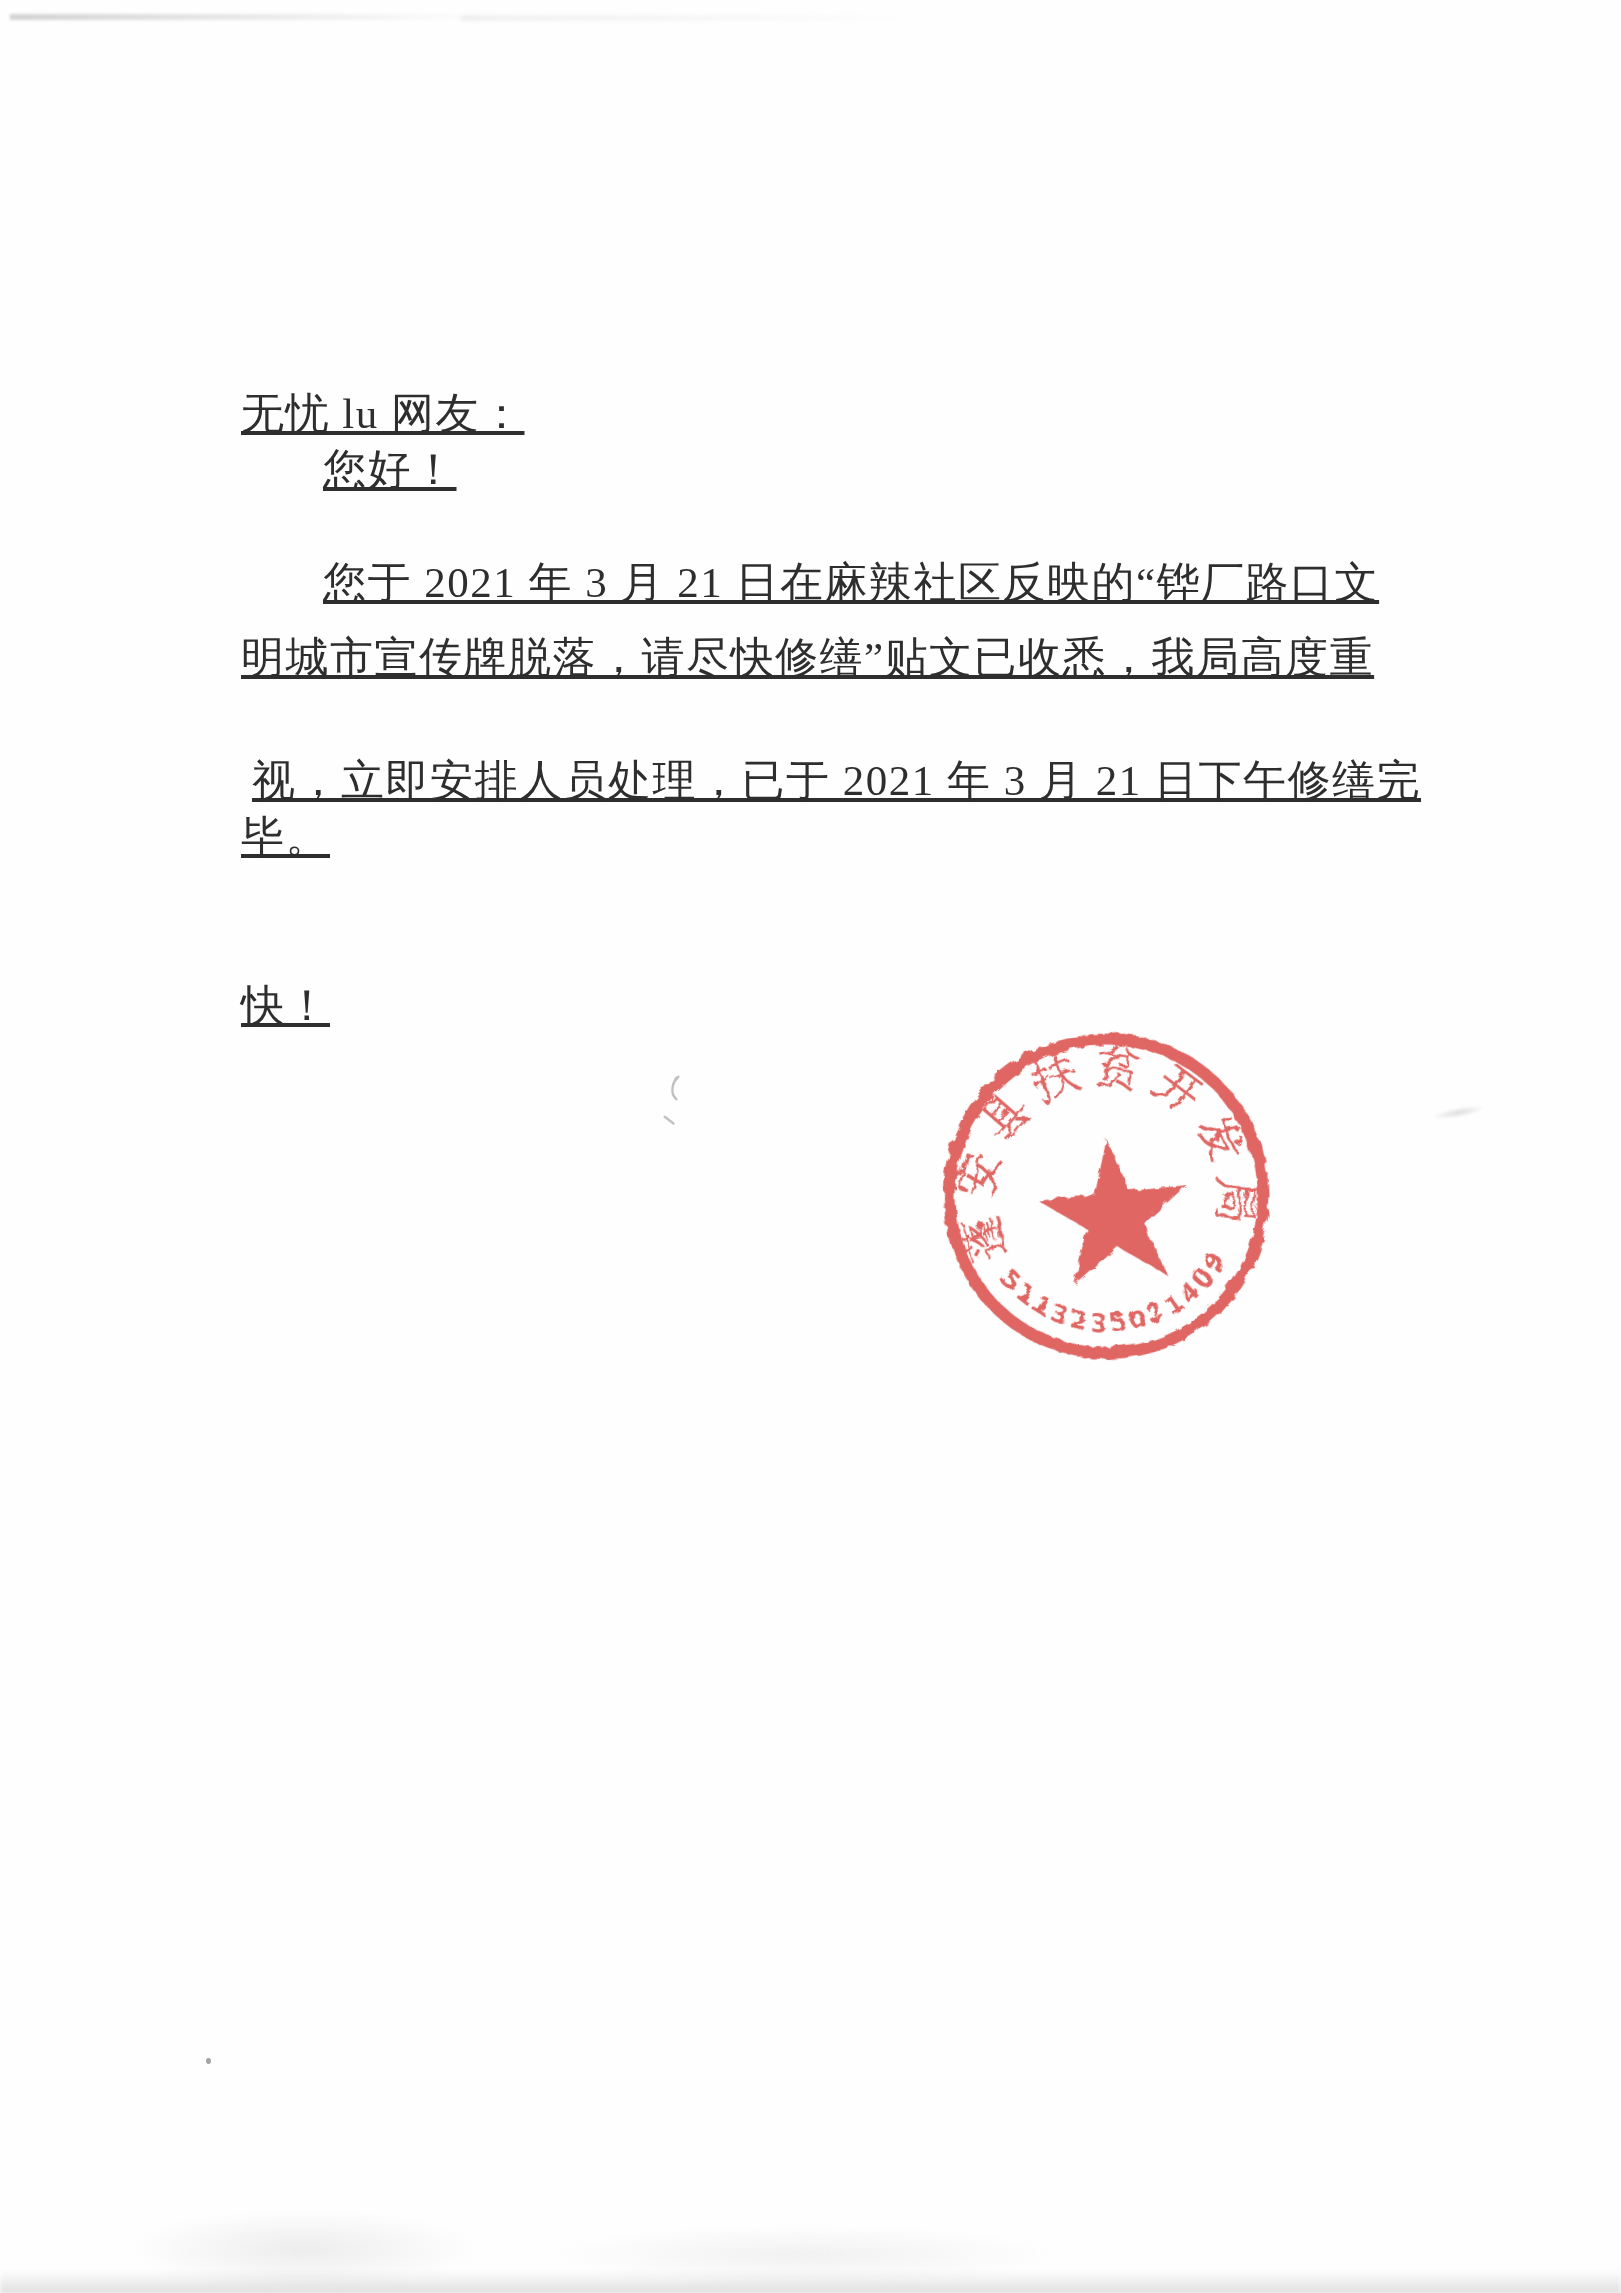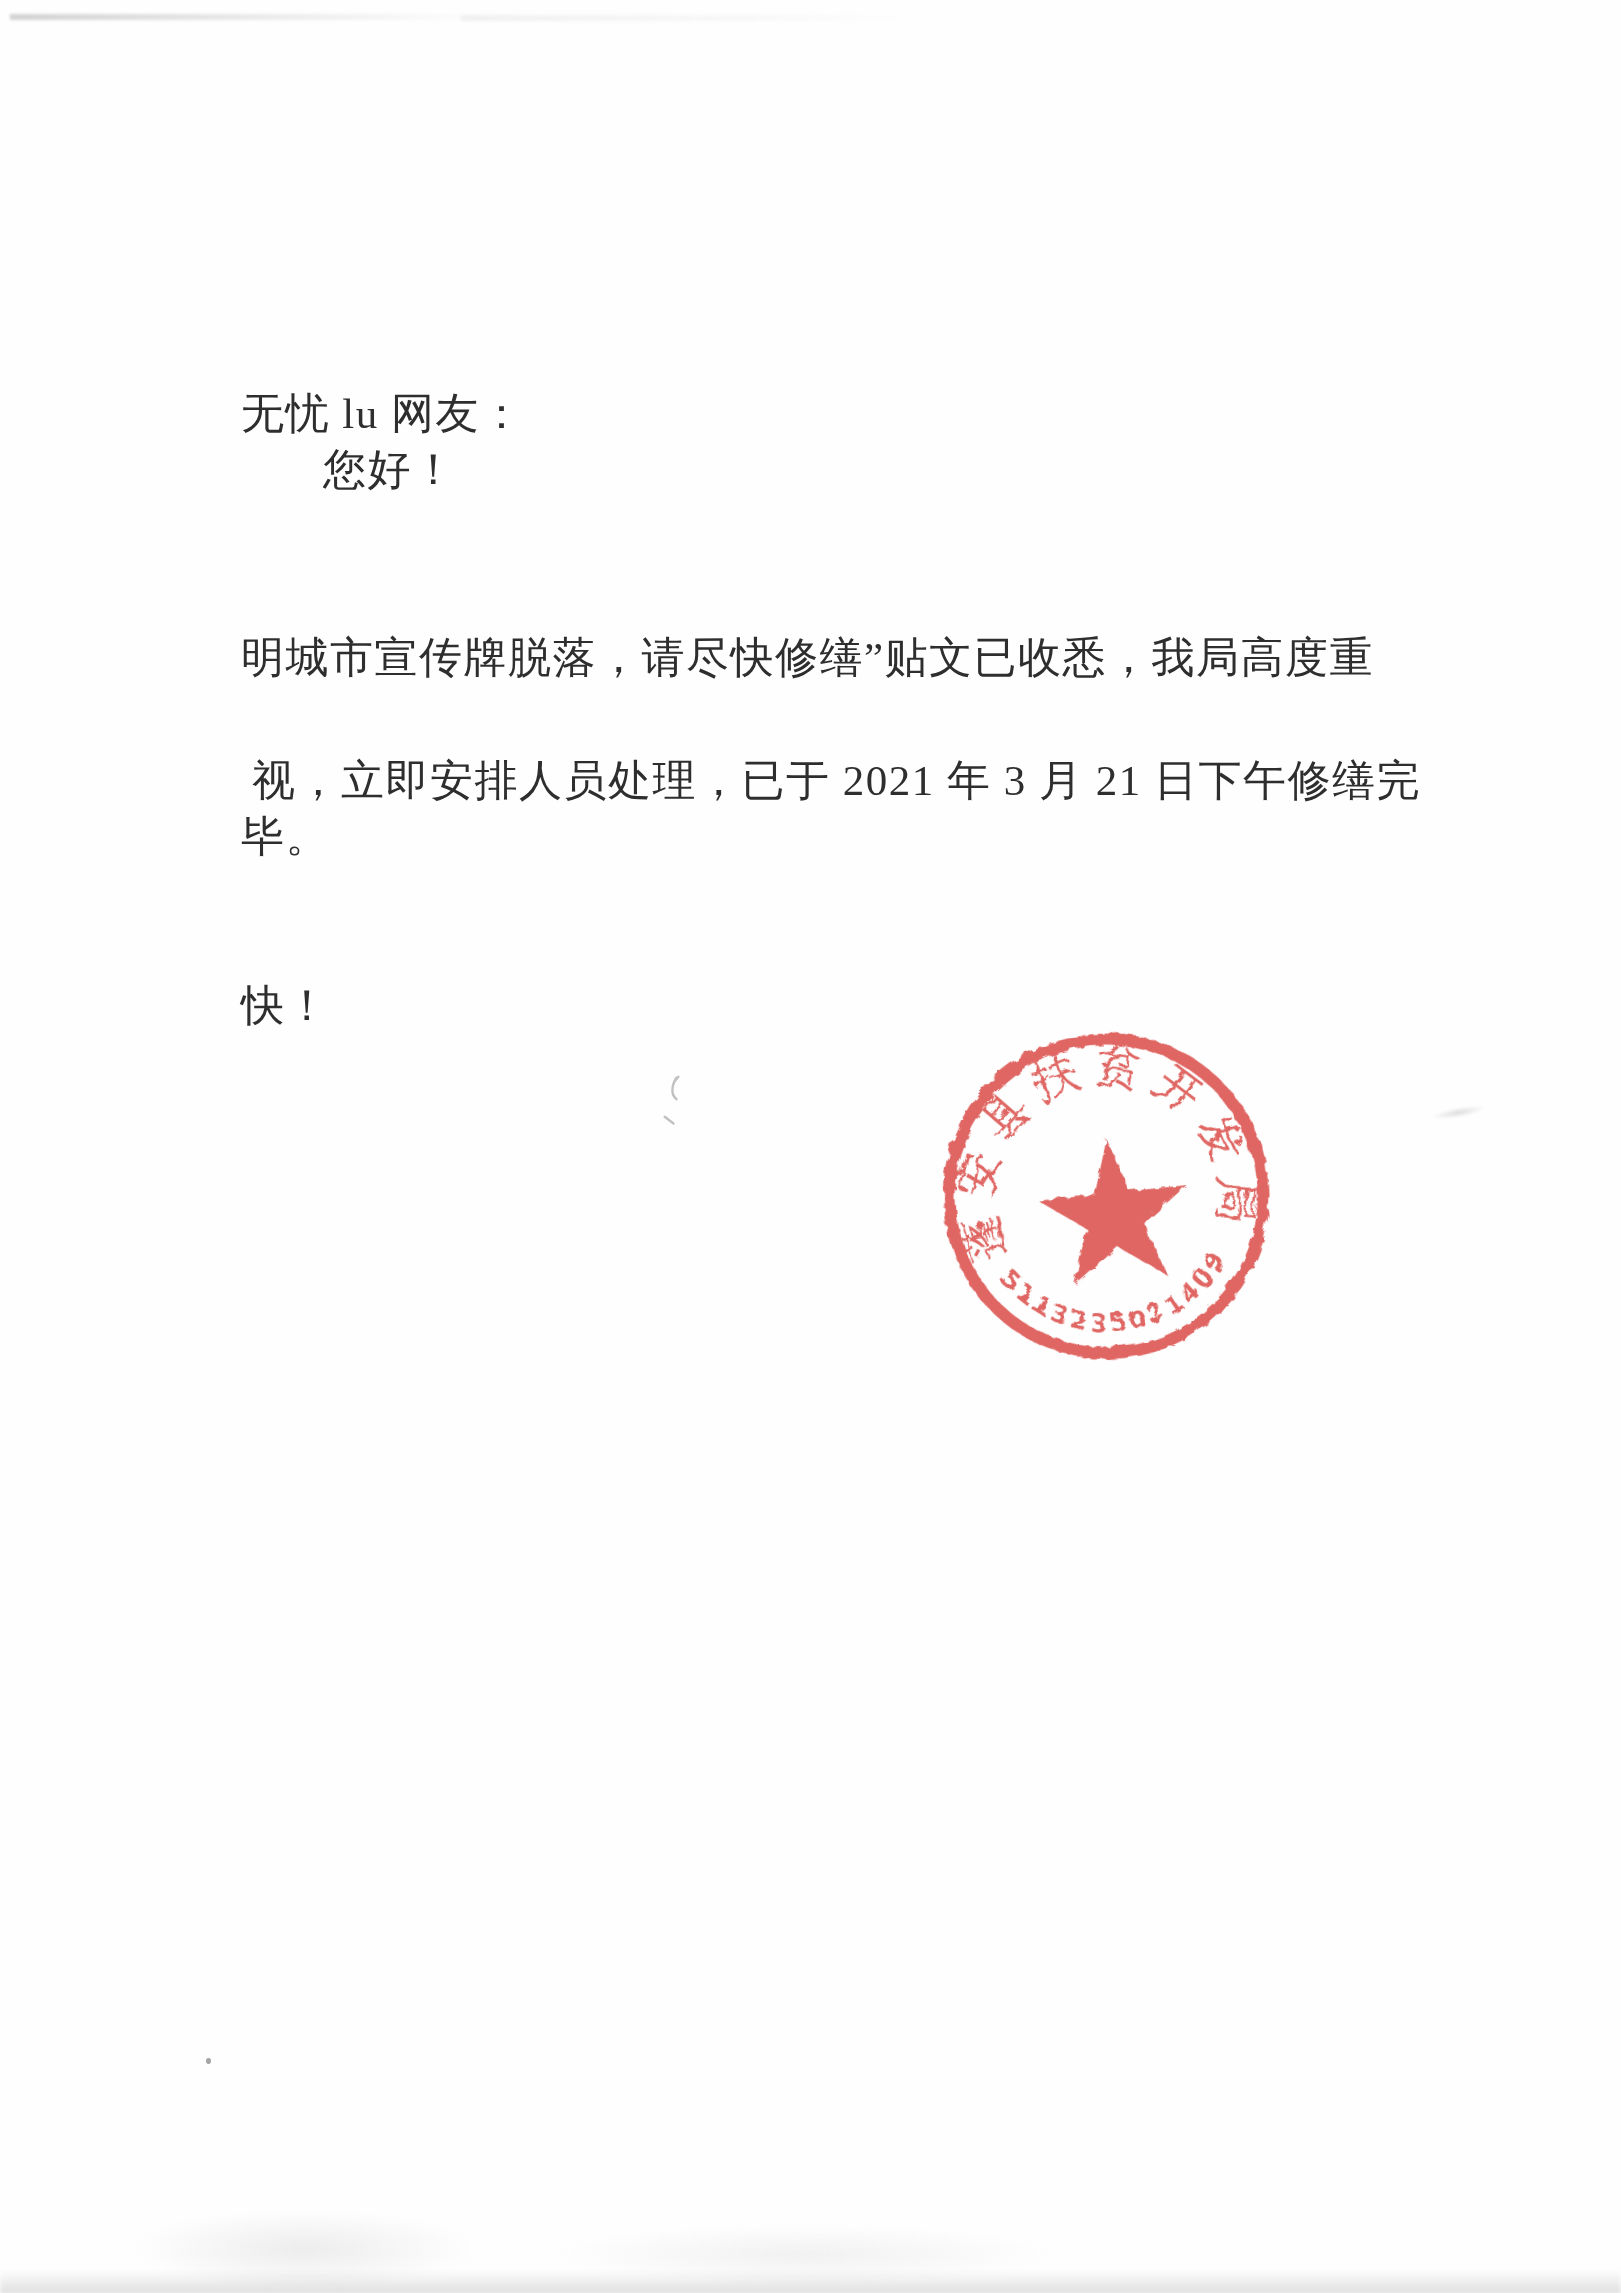--- a/index.html
+++ b/index.html
@@ -21,6 +21,7 @@
     letter-spacing: 1.5px;
     color: #2e2e2e;
     font-weight: normal;
+    text-decoration: underline;
   }
   .salutation { left: 241px; top: 392px; }
   .greeting   { left: 323px; top: 448px; }

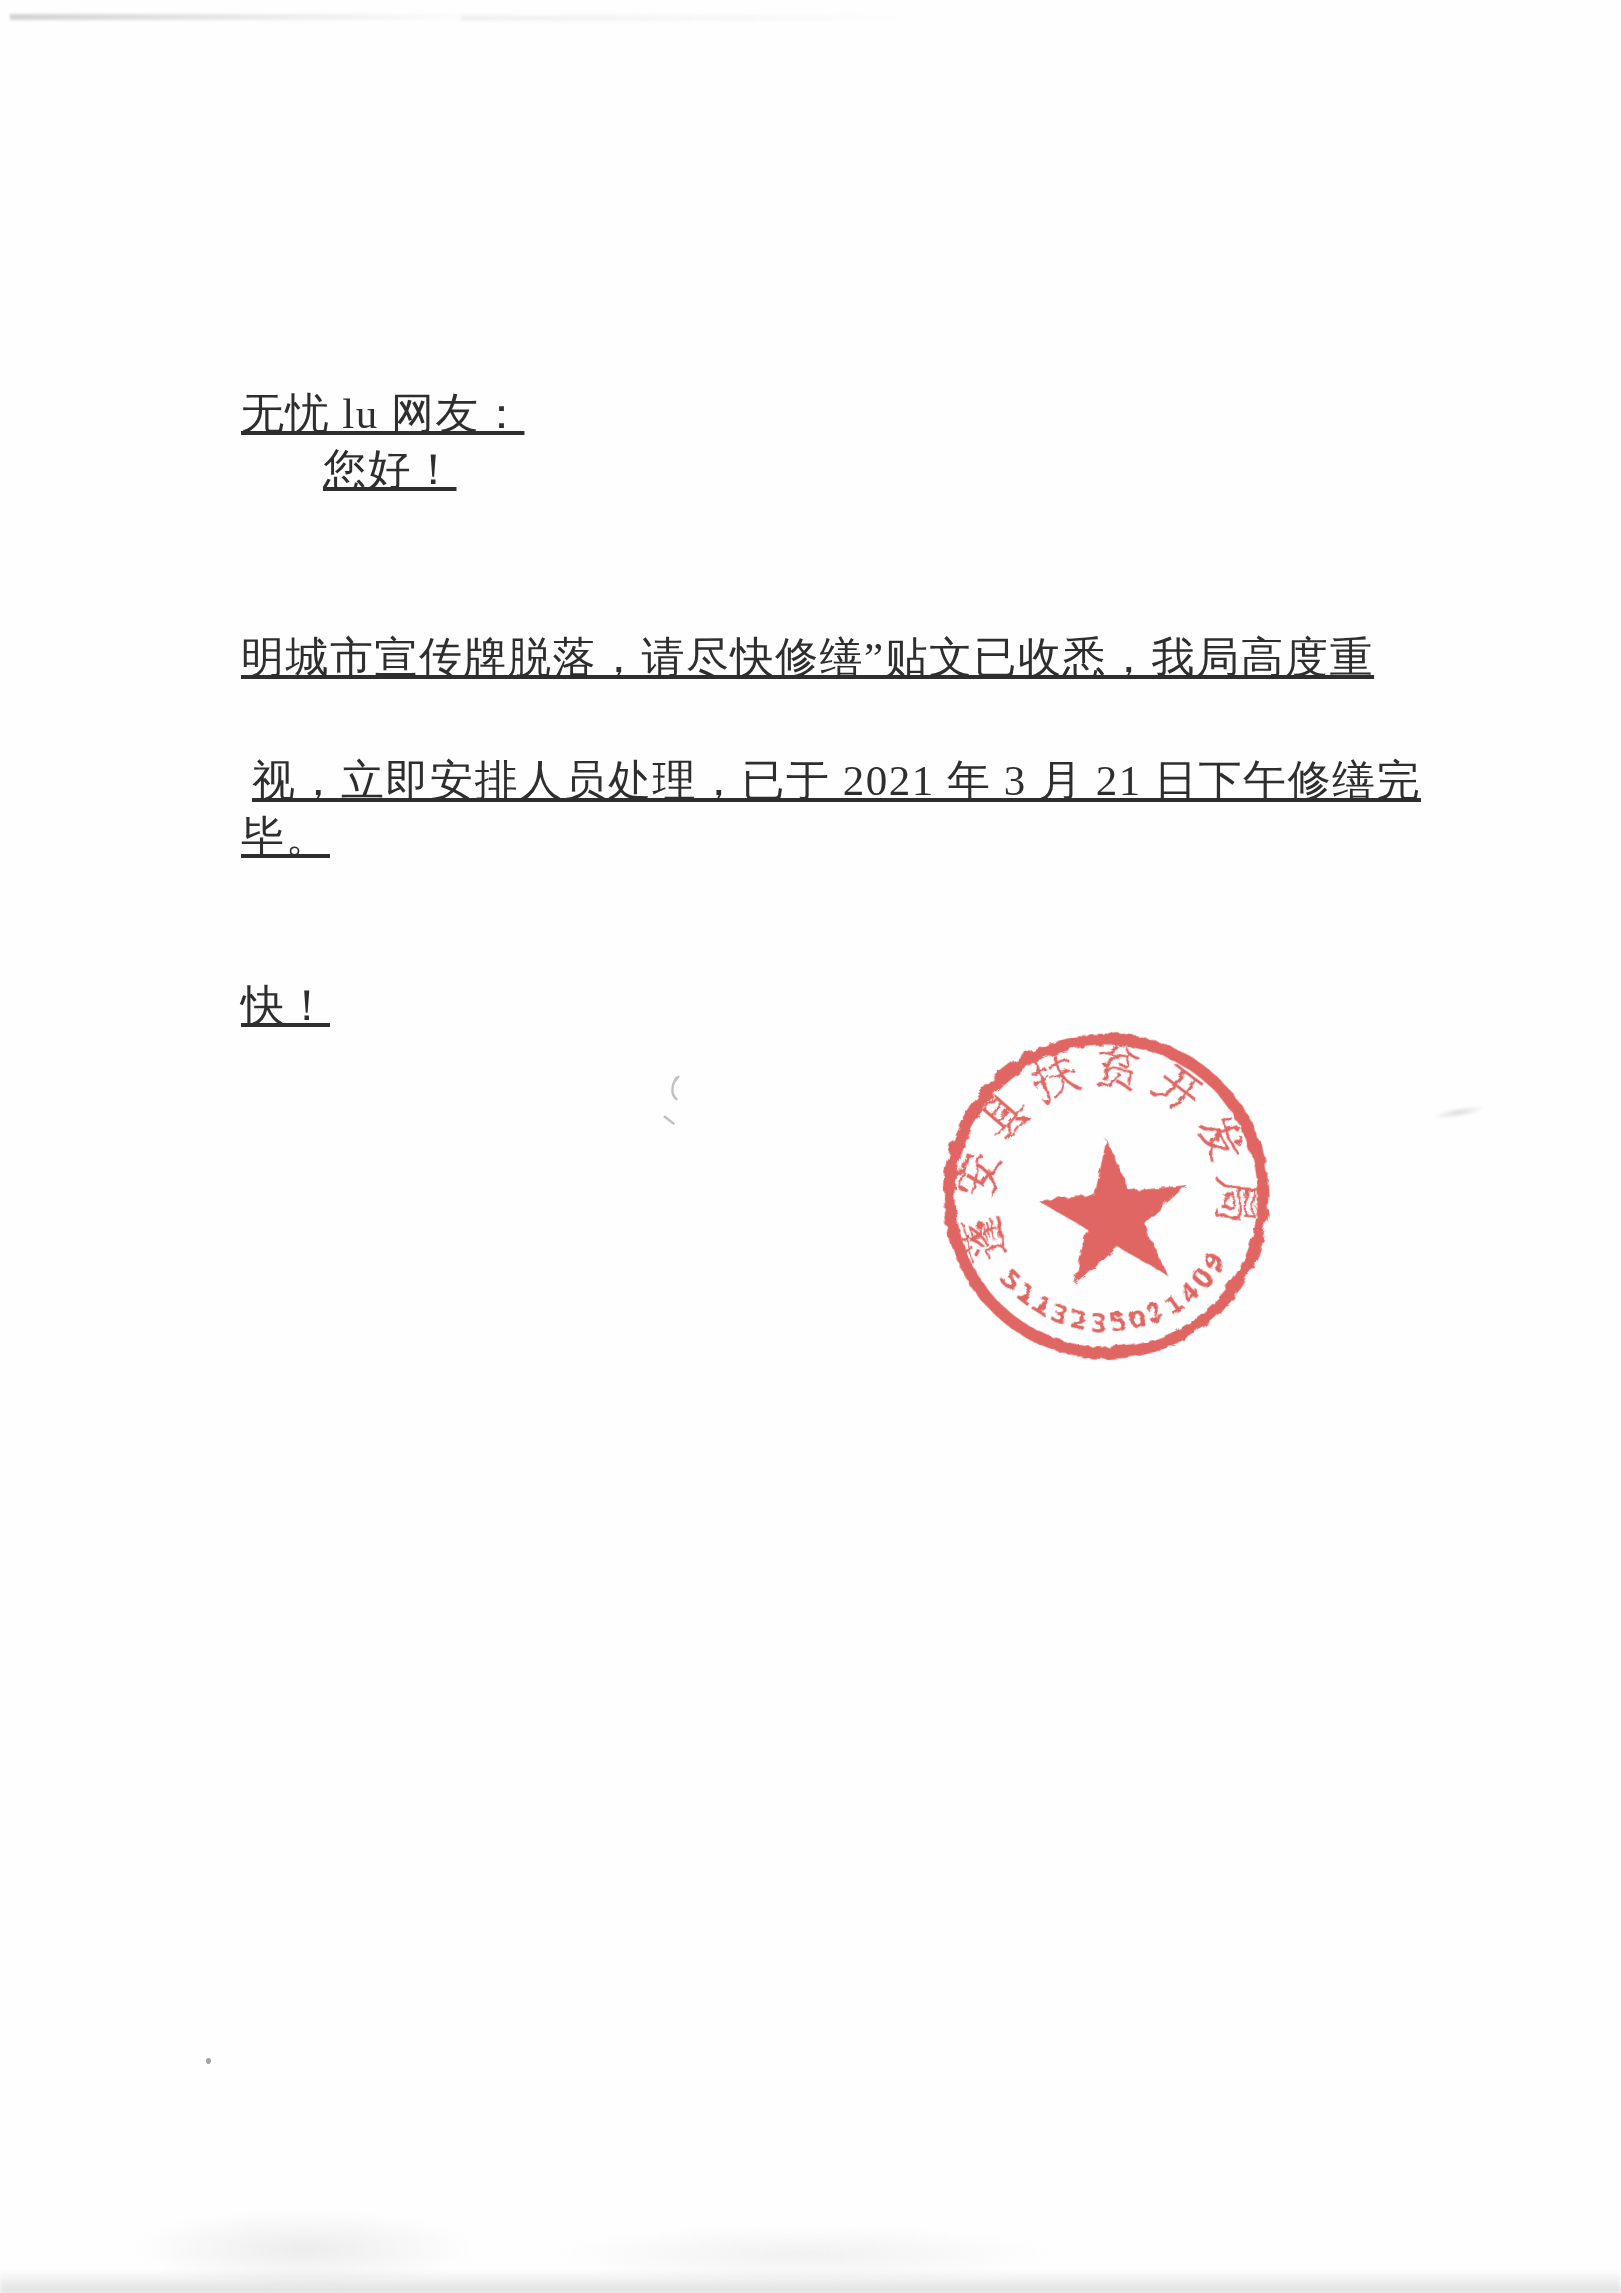--- a/index.html
+++ b/index.html
@@ -122,6 +122,7 @@
   <div class="line salutation">无忧 lu 网友：</div>
   <div class="line greeting">您好！</div>
 
+  <div class="line p1l1">您于 2021 年 3 月 21 日在麻辣社区反映的“铧厂路口文</div>
   <div class="line p1l2">明城市宣传牌脱落，请尽快修缮”贴文已收悉，我局高度重</div>
   <div class="line p1l3">视，立即安排人员处理，已于 2021 年 3 月 21 日下午修缮完</div>
   <div class="line p1l4">毕。</div>

